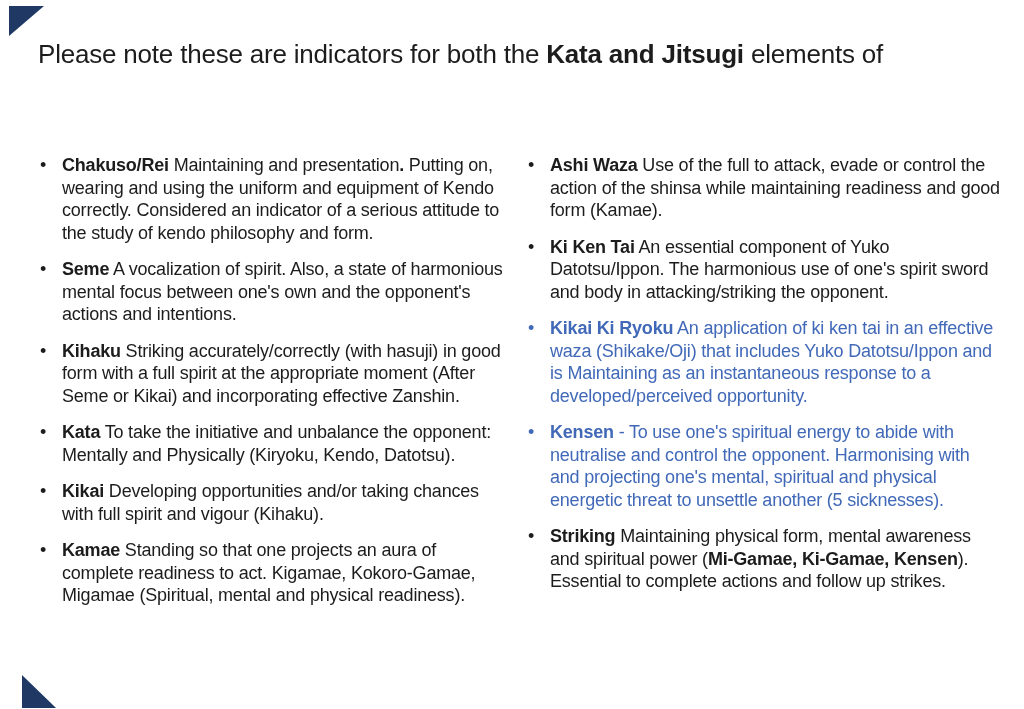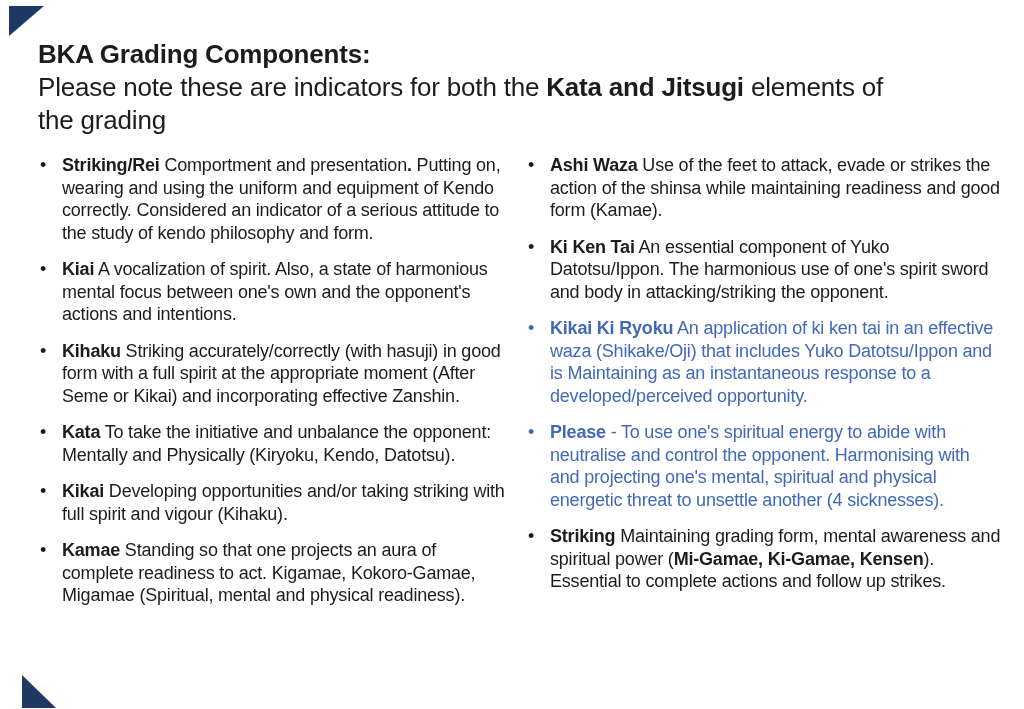--- a/index.html
+++ b/index.html
@@ -62,7 +62,6 @@
   <div class="corner-bl" style="background: rgb(31, 56, 100);"></div>
 
   <header class="header" style="color: rgb(28, 28, 28);">
-    <h1 class="title">BKA Grading Components:</h1>
     <p class="subtitle"><span>Please note these are indicators for both the </span><span class="b">Kata and Jitsugi</span><span> elements of</span><br><span>the grading</span></p>
   </header>
 

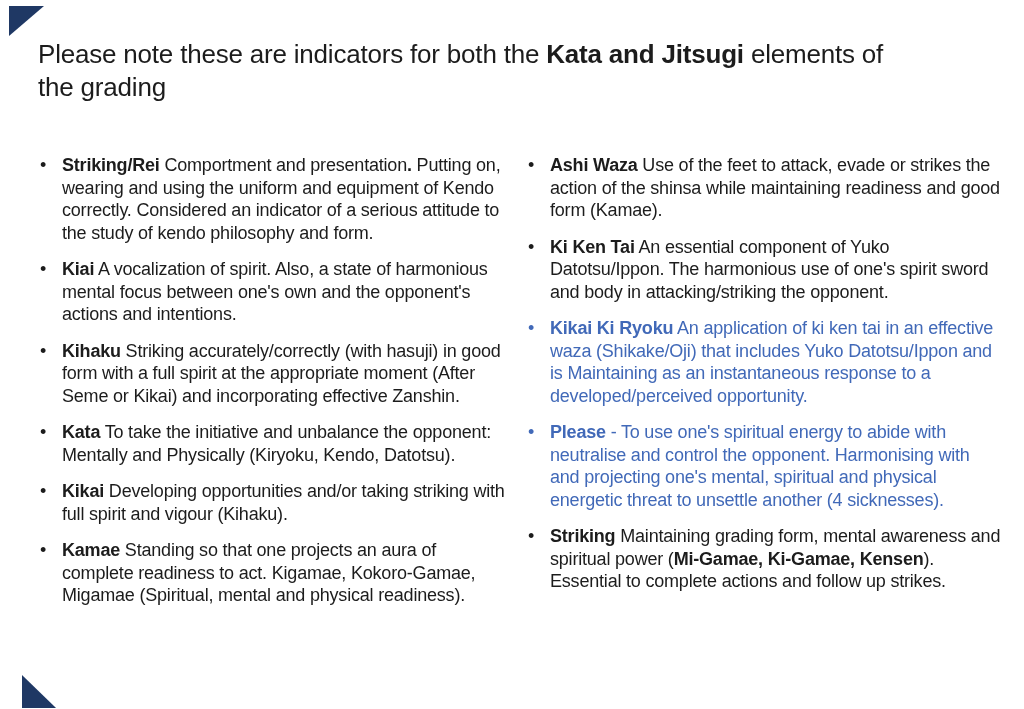--- a/index.html
+++ b/index.html
@@ -62,7 +62,7 @@
   <div class="corner-bl" style="background: rgb(31, 56, 100);"></div>
 
   <header class="header" style="color: rgb(28, 28, 28);">
-    <p class="subtitle"><span>Please note these are indicators for both the </span><span class="b">Kata and Jitsugi</span><span> elements of</span><br><span>the grading</span></p>
+    <p class="subtitle"><span>Please note these are indicators for both the </span><span class="b">Kata and Jitsugi</span><span> elements of</span><br></p>
   </header>
 
   <main class="columns">

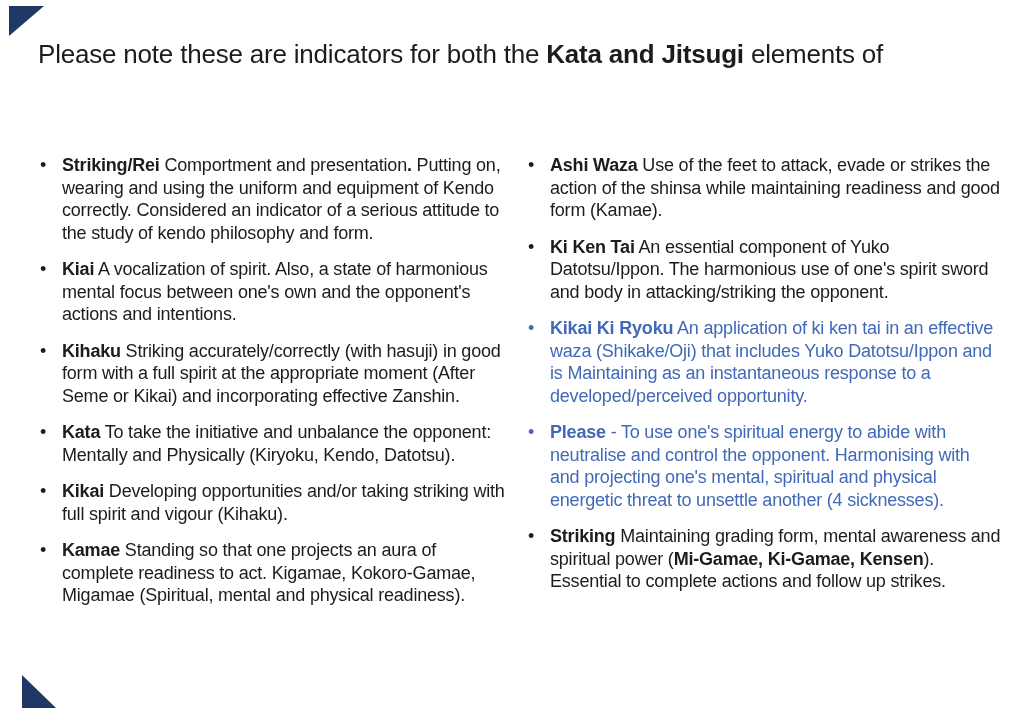--- a/index.html
+++ b/index.html
@@ -69,7 +69,7 @@
     <section class="col col-left">
         <div class="bullet" style="color: rgb(28, 28, 28);">
           <span class="marker">•</span>
-          <span class="btext"><span class="b">Striking/Rei</span><span> Comportment and presentation</span><span class="b">.</span><span> Putting on, wearing and using the uniform and equipment of Kendo correctly. Considered an indicator of a serious attitude to the study of kendo philosophy and form.</span></span>
+          <span class="btext"><span class="b">Chakuso/Rei</span><span> Comportment and presentation</span><span class="b">.</span><span> Putting on, wearing and using the uniform and equipment of Kendo correctly. Considered an indicator of a serious attitude to the study of kendo philosophy and form.</span></span>
         </div>
         <div class="bullet" style="color: rgb(28, 28, 28);">
           <span class="marker">•</span>

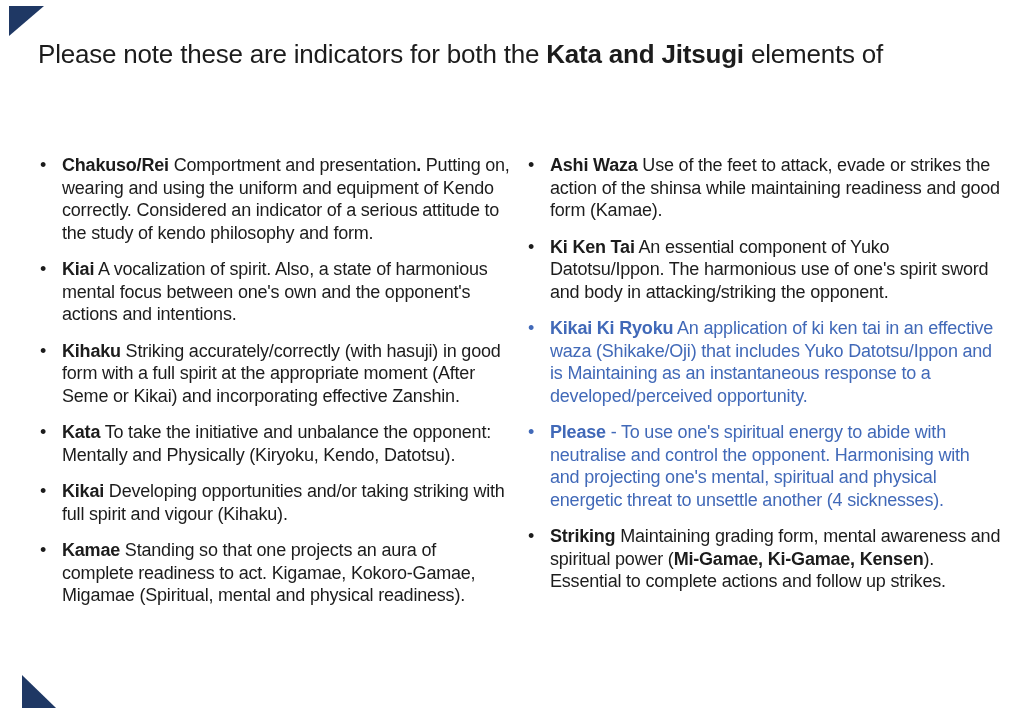--- a/index.html
+++ b/index.html
@@ -69,7 +69,7 @@
     <section class="col col-left">
         <div class="bullet" style="color: rgb(28, 28, 28);">
           <span class="marker">•</span>
-          <span class="btext"><span class="b">Chakuso/Rei</span><span> Comportment and presentation</span><span class="b">.</span><span> Putting on, wearing and using the uniform and equipment of Kendo correctly. Considered an indicator of a serious attitude to the study of kendo philosophy and form.</span></span>
+          <span class="btext"><span class="b">Chakuso/Rei</span><span> Maintaining and presentation</span><span class="b">.</span><span> Putting on, wearing and using the uniform and equipment of Kendo correctly. Considered an indicator of a serious attitude to the study of kendo philosophy and form.</span></span>
         </div>
         <div class="bullet" style="color: rgb(28, 28, 28);">
           <span class="marker">•</span>

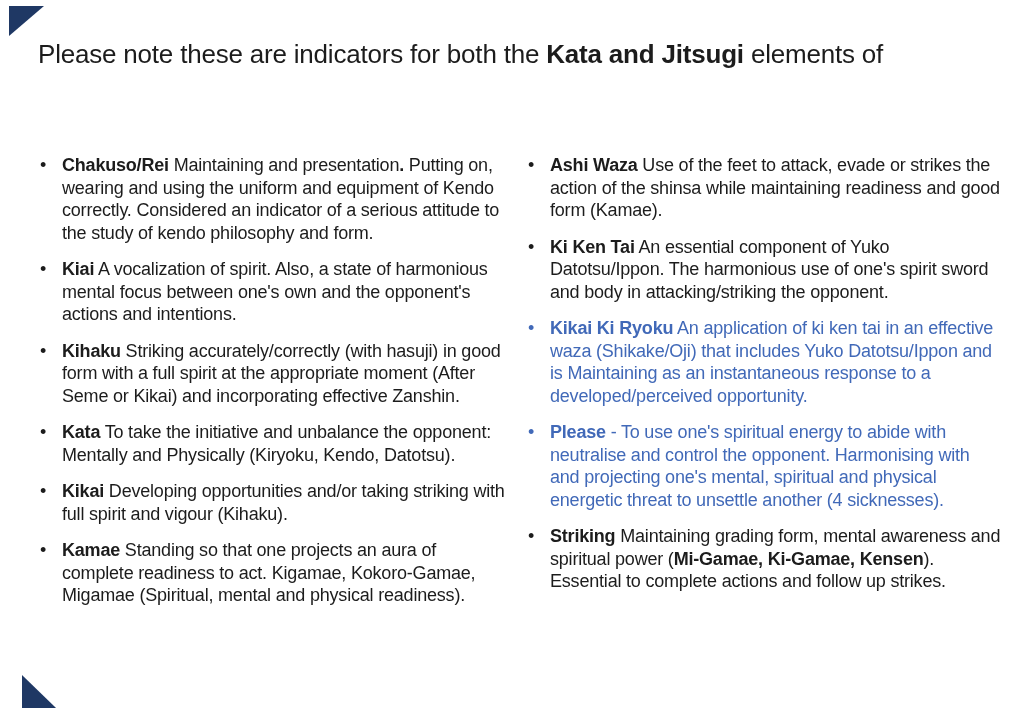--- a/index.html
+++ b/index.html
@@ -95,7 +95,7 @@
     <section class="col col-right">
         <div class="bullet" style="color: rgb(28, 28, 28);">
           <span class="marker">•</span>
-          <span class="btext"><span class="b">Ashi Waza</span><span> Use of the feet to attack, evade or strikes the action of the shinsa while maintaining readiness and good form (Kamae).</span></span>
+          <span class="btext"><span class="b">Ashi Waza</span><span> Use of the full to attack, evade or control the action of the shinsa while maintaining readiness and good form (Kamae).</span></span>
         </div>
         <div class="bullet" style="color: rgb(28, 28, 28);">
           <span class="marker">•</span>

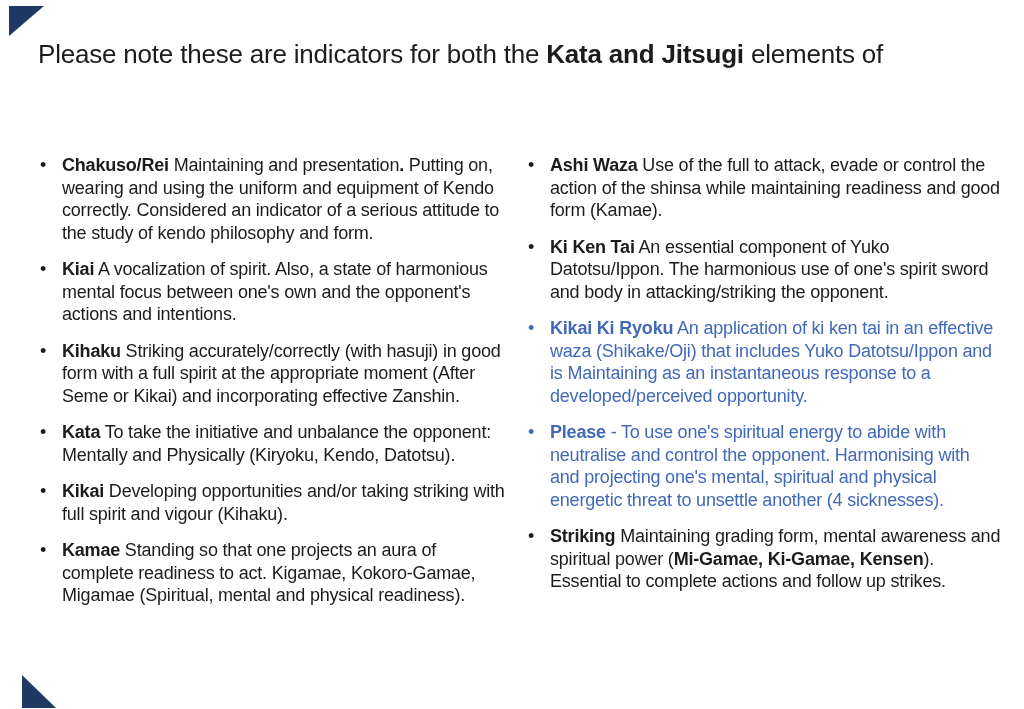--- a/index.html
+++ b/index.html
@@ -73,7 +73,7 @@
         </div>
         <div class="bullet" style="color: rgb(28, 28, 28);">
           <span class="marker">•</span>
-          <span class="btext"><span class="b">Kiai</span><span> A vocalization of spirit. Also, a state of harmonious mental focus between one's own and the opponent's actions and intentions.</span></span>
+          <span class="btext"><span class="b">Seme</span><span> A vocalization of spirit. Also, a state of harmonious mental focus between one's own and the opponent's actions and intentions.</span></span>
         </div>
         <div class="bullet" style="color: rgb(28, 28, 28);">
           <span class="marker">•</span>

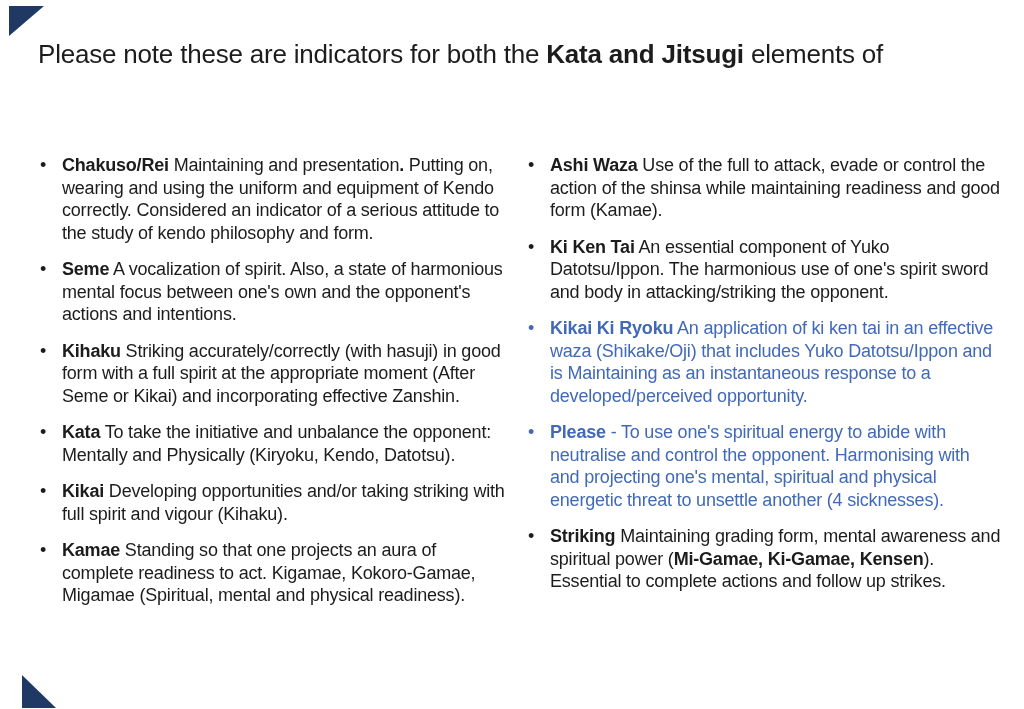--- a/index.html
+++ b/index.html
@@ -107,7 +107,7 @@
         </div>
         <div class="bullet" style="color: rgb(65, 105, 184);">
           <span class="marker">•</span>
-          <span class="btext"><span class="b">Please</span><span> - To use one's spiritual energy to abide with neutralise and control the opponent. Harmonising with and projecting one's mental, spiritual and physical energetic threat to unsettle another (4 sicknesses).</span></span>
+          <span class="btext"><span class="b">Kensen</span><span> - To use one's spiritual energy to abide with neutralise and control the opponent. Harmonising with and projecting one's mental, spiritual and physical energetic threat to unsettle another (4 sicknesses).</span></span>
         </div>
         <div class="bullet" style="color: rgb(28, 28, 28);">
           <span class="marker">•</span>

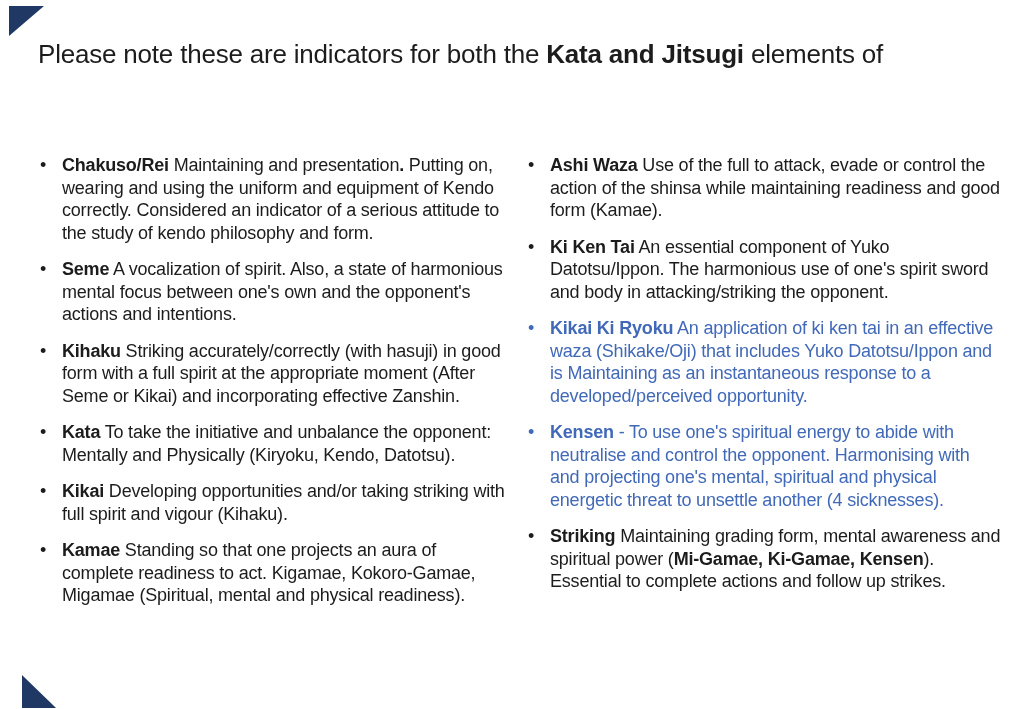--- a/index.html
+++ b/index.html
@@ -107,7 +107,7 @@
         </div>
         <div class="bullet" style="color: rgb(65, 105, 184);">
           <span class="marker">•</span>
-          <span class="btext"><span class="b">Kensen</span><span> - To use one's spiritual energy to abide with neutralise and control the opponent. Harmonising with and projecting one's mental, spiritual and physical energetic threat to unsettle another (4 sicknesses).</span></span>
+          <span class="btext"><span class="b">Kensen</span><span> - To use one's spiritual energy to abide with neutralise and control the opponent. Harmonising with and projecting one's mental, spiritual and physical energetic threat to unsettle another (5 sicknesses).</span></span>
         </div>
         <div class="bullet" style="color: rgb(28, 28, 28);">
           <span class="marker">•</span>

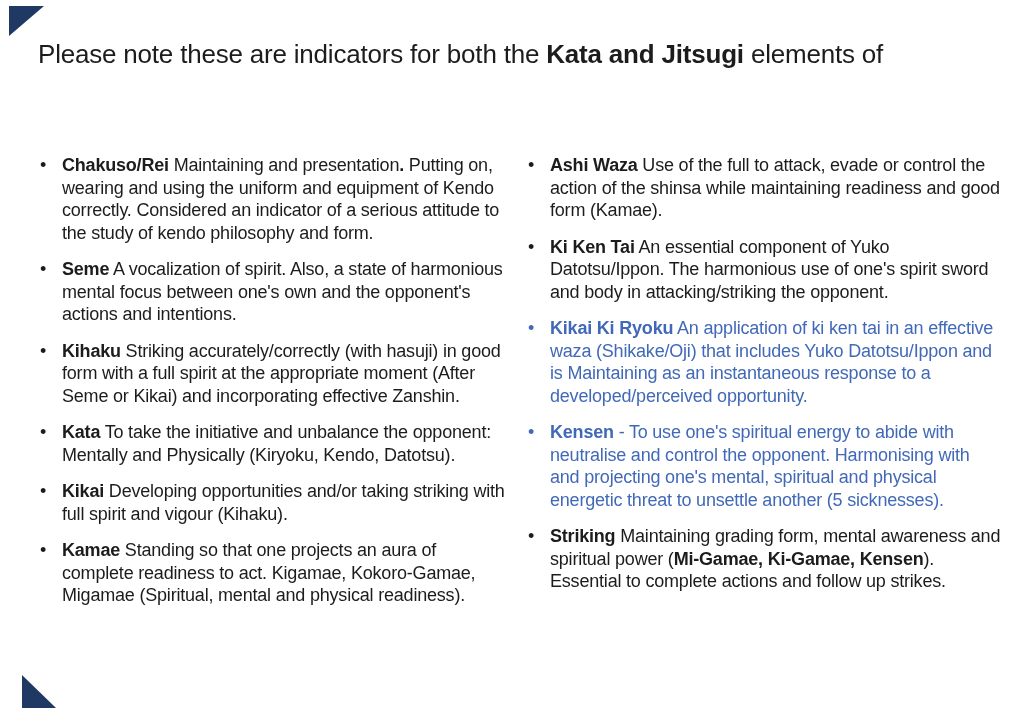--- a/index.html
+++ b/index.html
@@ -85,7 +85,7 @@
         </div>
         <div class="bullet" style="color: rgb(28, 28, 28);">
           <span class="marker">•</span>
-          <span class="btext"><span class="b">Kikai</span><span> Developing opportunities and/or taking striking with full spirit and vigour (Kihaku).</span></span>
+          <span class="btext"><span class="b">Kikai</span><span> Developing opportunities and/or taking chances with full spirit and vigour (Kihaku).</span></span>
         </div>
         <div class="bullet" style="color: rgb(28, 28, 28);">
           <span class="marker">•</span>

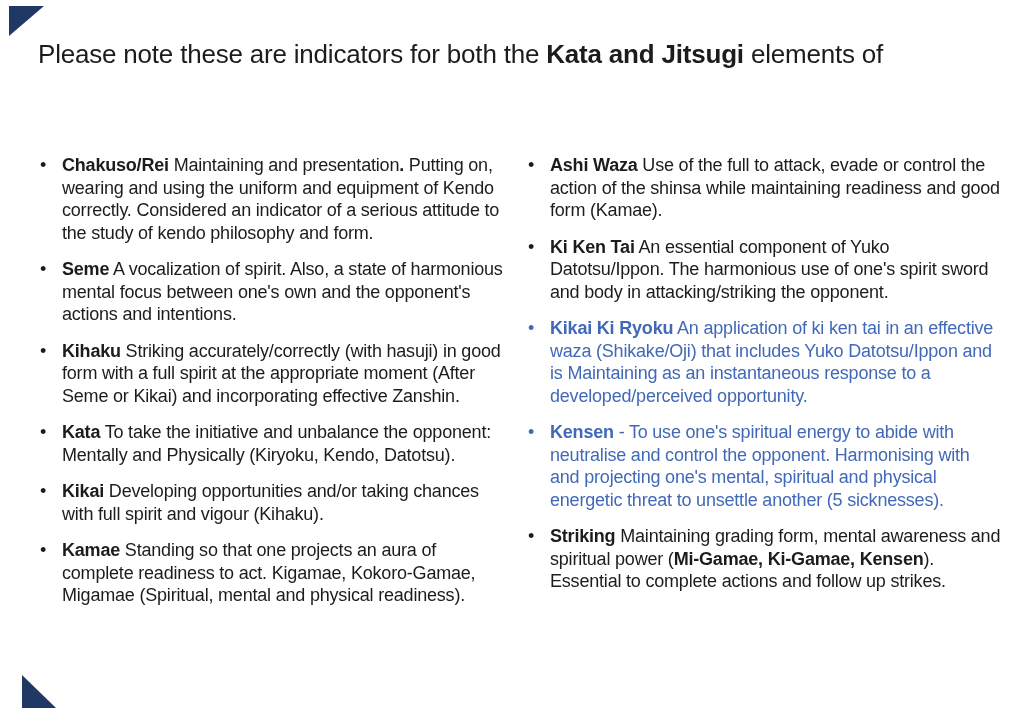--- a/index.html
+++ b/index.html
@@ -111,7 +111,7 @@
         </div>
         <div class="bullet" style="color: rgb(28, 28, 28);">
           <span class="marker">•</span>
-          <span class="btext"><span class="b">Striking</span><span> Maintaining grading form, mental awareness and spiritual power (</span><span class="b">Mi-Gamae, Ki-Gamae, Kensen</span><span>). Essential to complete actions and follow up strikes.</span></span>
+          <span class="btext"><span class="b">Striking</span><span> Maintaining physical form, mental awareness and spiritual power (</span><span class="b">Mi-Gamae, Ki-Gamae, Kensen</span><span>). Essential to complete actions and follow up strikes.</span></span>
         </div>
       </section>
   </main>

